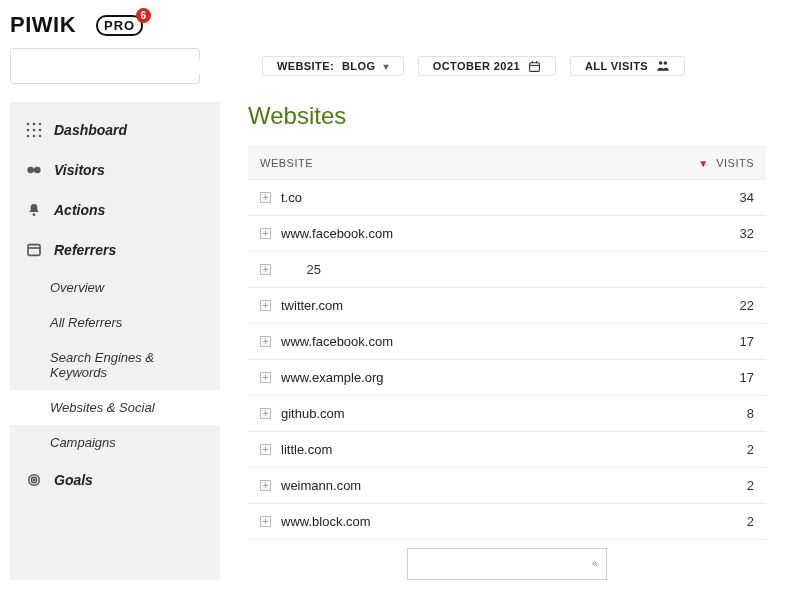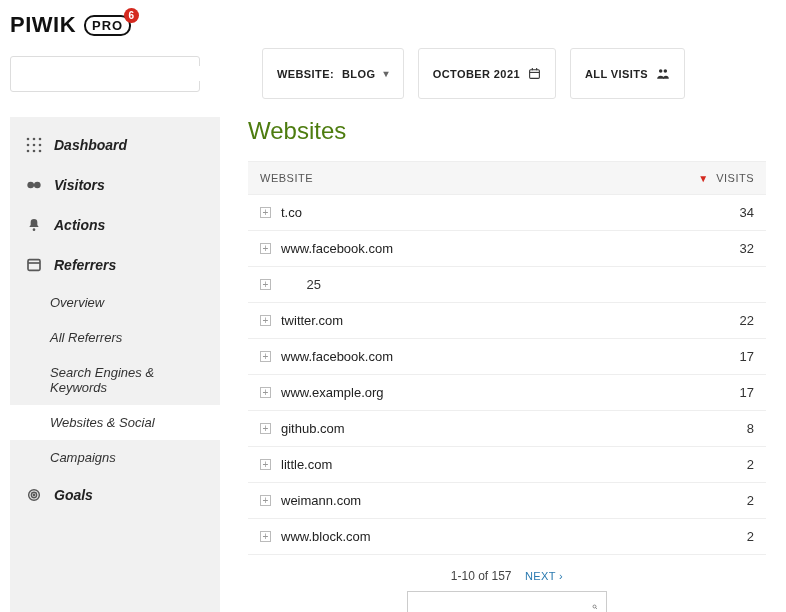--- a/index.html
+++ b/index.html
@@ -7,7 +7,7 @@
   .wrap { padding: 8px 10px 0 10px; }
   .logo-row { display: flex; align-items: center; padding: 4px 0 10px 0; }
   .logo { font-family: Arial, sans-serif; font-weight: 900; font-size: 22px; letter-spacing: 0.5px; color: #111; display: flex; align-items: center; }
-  .logo .pro { display:inline-flex; align-items:flex-start; justify-content:center; margin-left:8px; border:2.5px solid #111; border-radius:10px; padding:1px 6px; font-size:13px; letter-spacing:1px; position:relative; }
+  .logo .pro { display:inline-flex; align-items:flex-start; justify-content:center; margin-left:20px; border:2.5px solid #111; border-radius:10px; padding:1px 6px; font-size:13px; letter-spacing:1px; position:relative; }
   .logo .badge { position:absolute; top:-9px; right:-10px; background:#d4291f; color:#fff; width:15px; height:15px; border-radius:50%; font-size:10px; display:flex; align-items:center; justify-content:center; font-weight:700; }
   .toolbar { display:flex; align-items:center; gap:14px; }
   .leftcol { width:210px; }

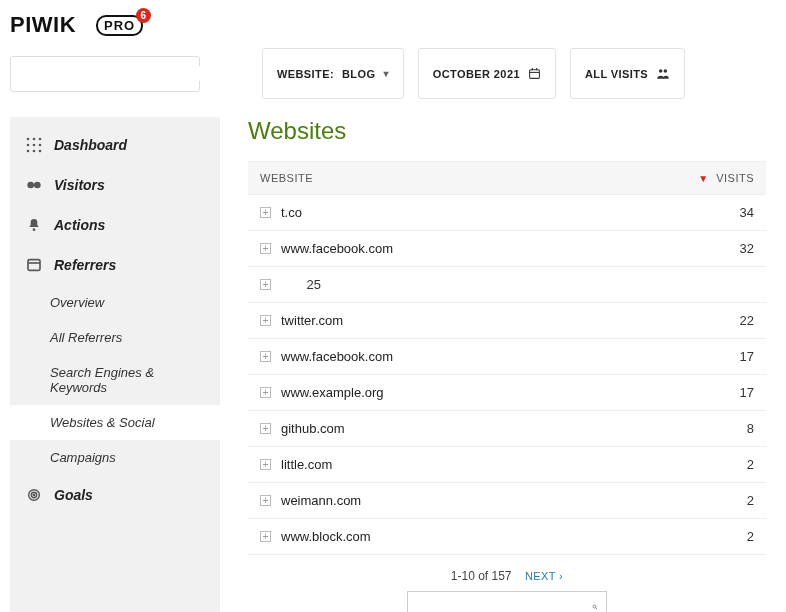--- a/index.html
+++ b/index.html
@@ -15,7 +15,7 @@
   .search-box { width:190px; height:36px; border:1px solid #ddd; border-radius:3px; display:flex; align-items:center; padding:0 8px; }
   .search-box svg { width:14px; height:14px; opacity:.7; }
   .search-box input { border:0; outline:0; flex:1; margin-left:6px; font-size:13px; }
-  .chip { height:51px; border:1px solid #e2e2e2; border-radius:3px; display:flex; align-items:center; padding:8px 14px; font-size:11px; font-weight:700; letter-spacing:.4px; cursor:pointer; gap:8px; }
+  .chip { height:20px; border:1px solid #e2e2e2; border-radius:3px; display:flex; align-items:center; padding:8px 14px; font-size:11px; font-weight:700; letter-spacing:.4px; cursor:pointer; gap:8px; }
   .chip .caret { font-size:10px; color:#666; }
   .main { display:flex; margin-top:18px; }
   .sidebar { width:210px; background:#f1f1f1; padding:8px 0;font-style:italic; }

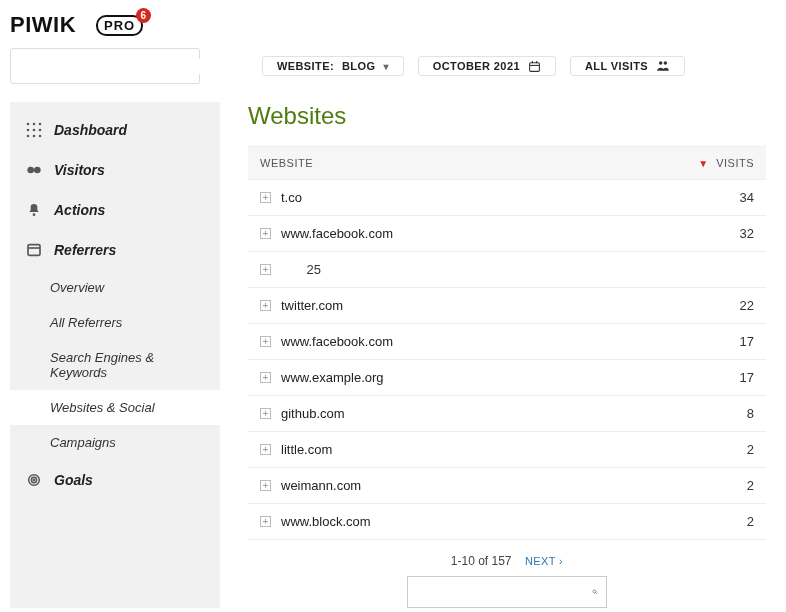--- a/index.html
+++ b/index.html
@@ -207,10 +207,6 @@
           </div>
         </div>
 
-      <div class="pager">
-        <span class="info">1-10 of 157</span>
-        <span class="next">NEXT ›</span>
-      </div>
       <div class="table-search">
         <input style="">
         <svg width="16" height="16" viewBox="0 0 24 24" fill="none" stroke="#555" stroke-width="2.5">

